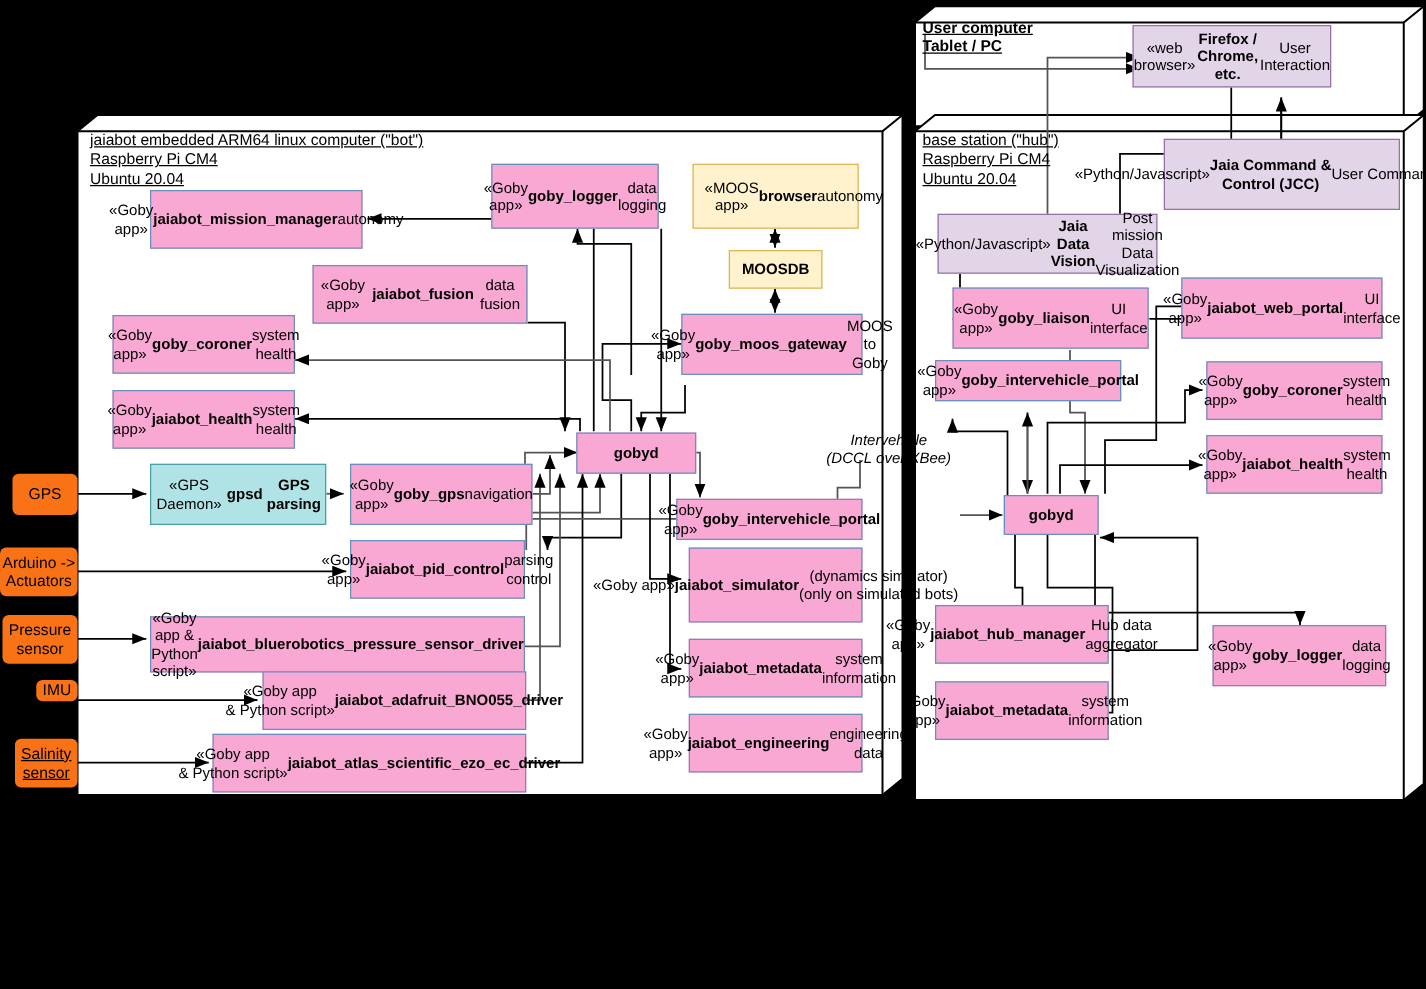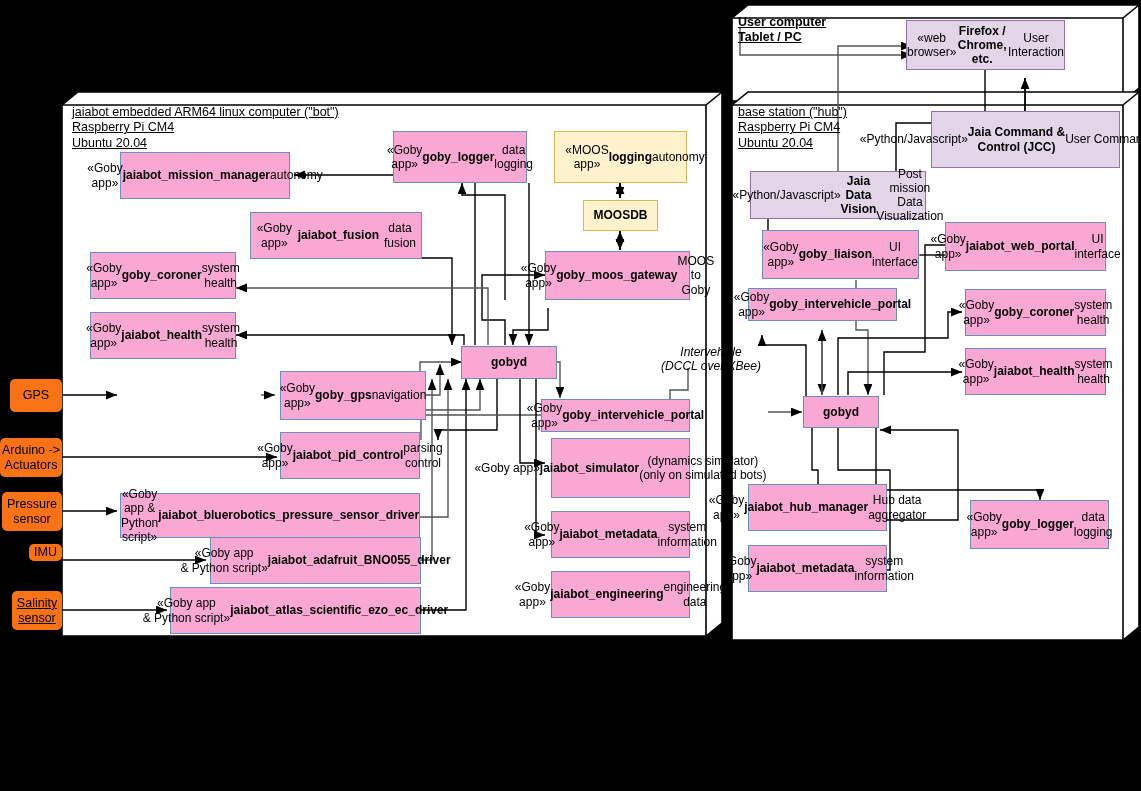--- a/index.html
+++ b/index.html
@@ -223,7 +223,7 @@
   </div>
   <div class="node yellow" style="left:554px;top:131px;width:133px;height:52px;padding-left:29px;">
     <span class="st">«MOOS app»</span>
-    <span class="nm">logging</span>
+    <span class="nm">browser</span>
     <span class="sub">autonomy</span>
   </div>
   <div class="node yellow" style="left:583px;top:200px;width:75px;height:31px;">

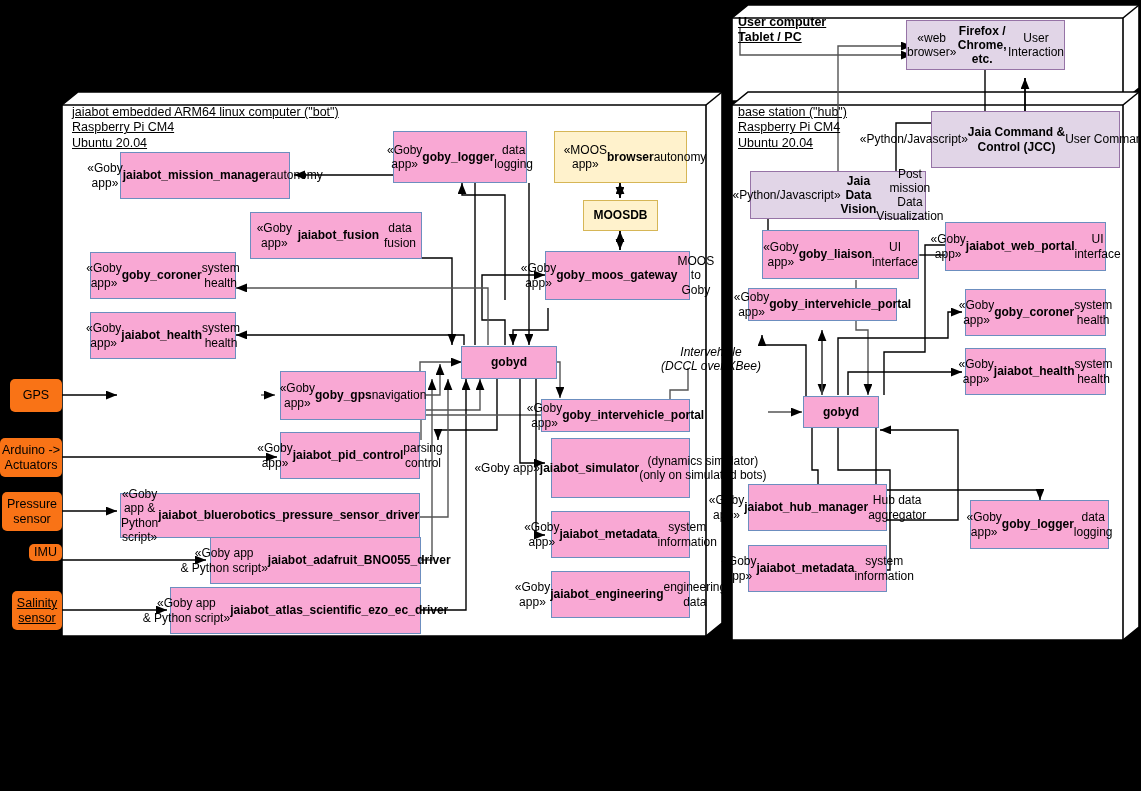--- a/index.html
+++ b/index.html
@@ -192,6 +192,11 @@
     <span class="nm">jaiabot_health</span>
     <span class="sub">system health</span>
   </div>
+  <div class="node teal" style="left:120px;top:371px;width:141px;height:49px;">
+    <span class="st">«GPS Daemon»</span>
+    <span class="nm">gpsd</span>
+    <span class="nm">GPS parsing</span>
+  </div>
   <div class="node blue" style="left:280px;top:371px;width:146px;height:49px;">
     <span class="st">«Goby app»</span>
     <span class="nm">goby_gps</span>

